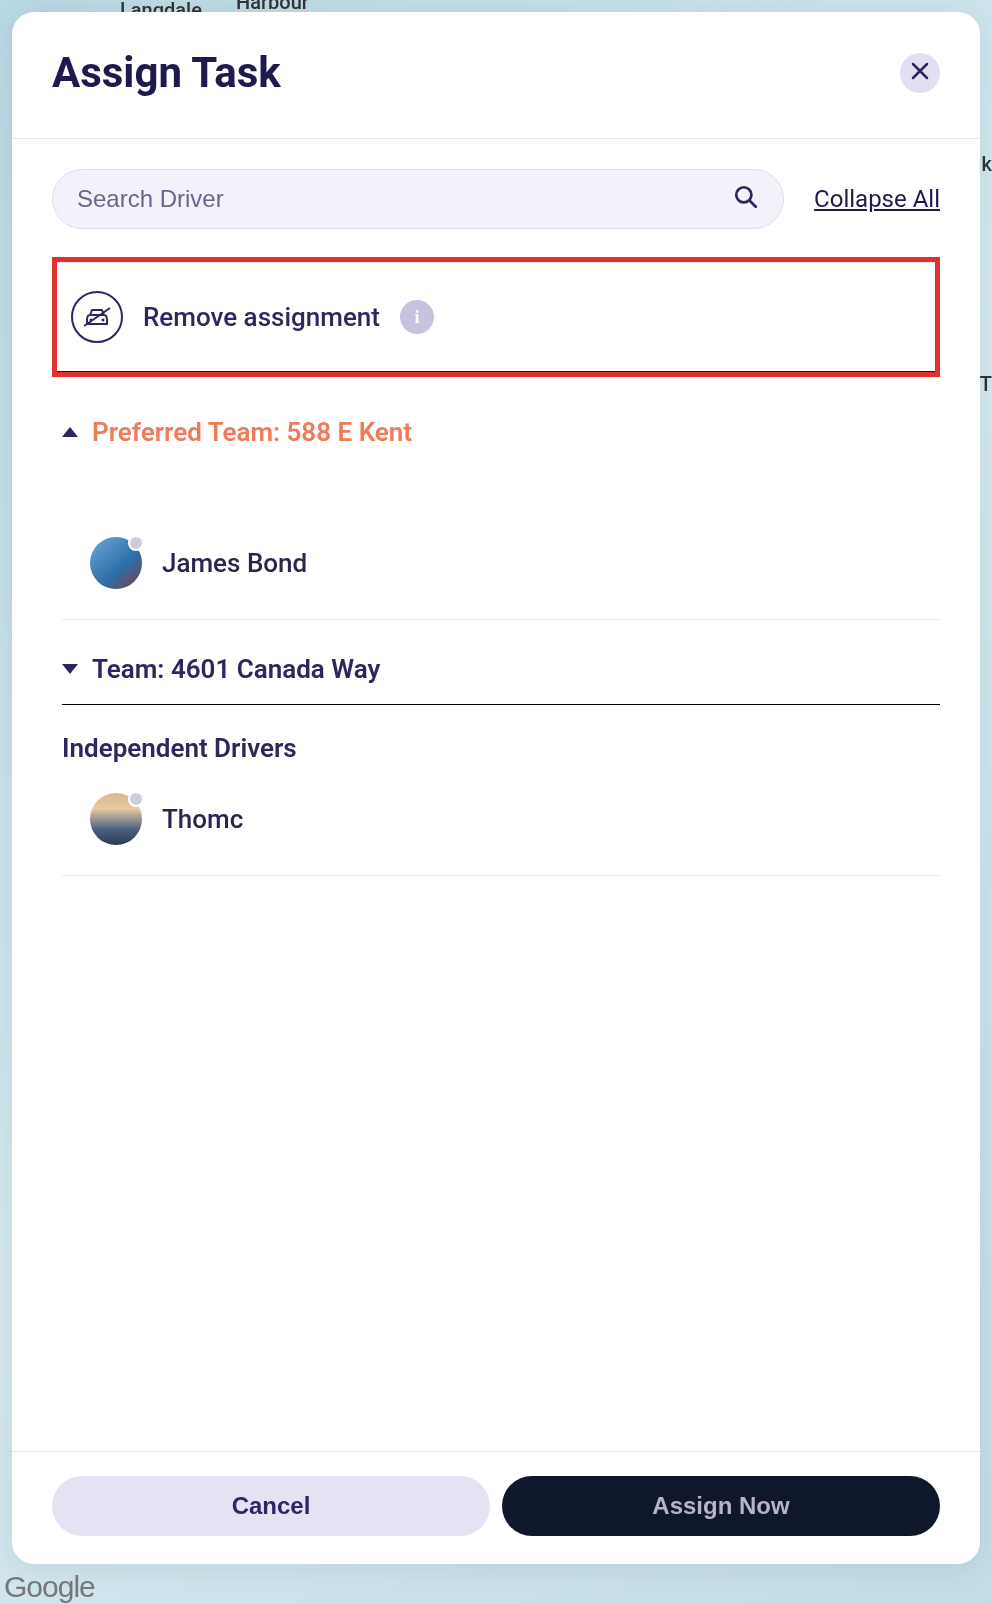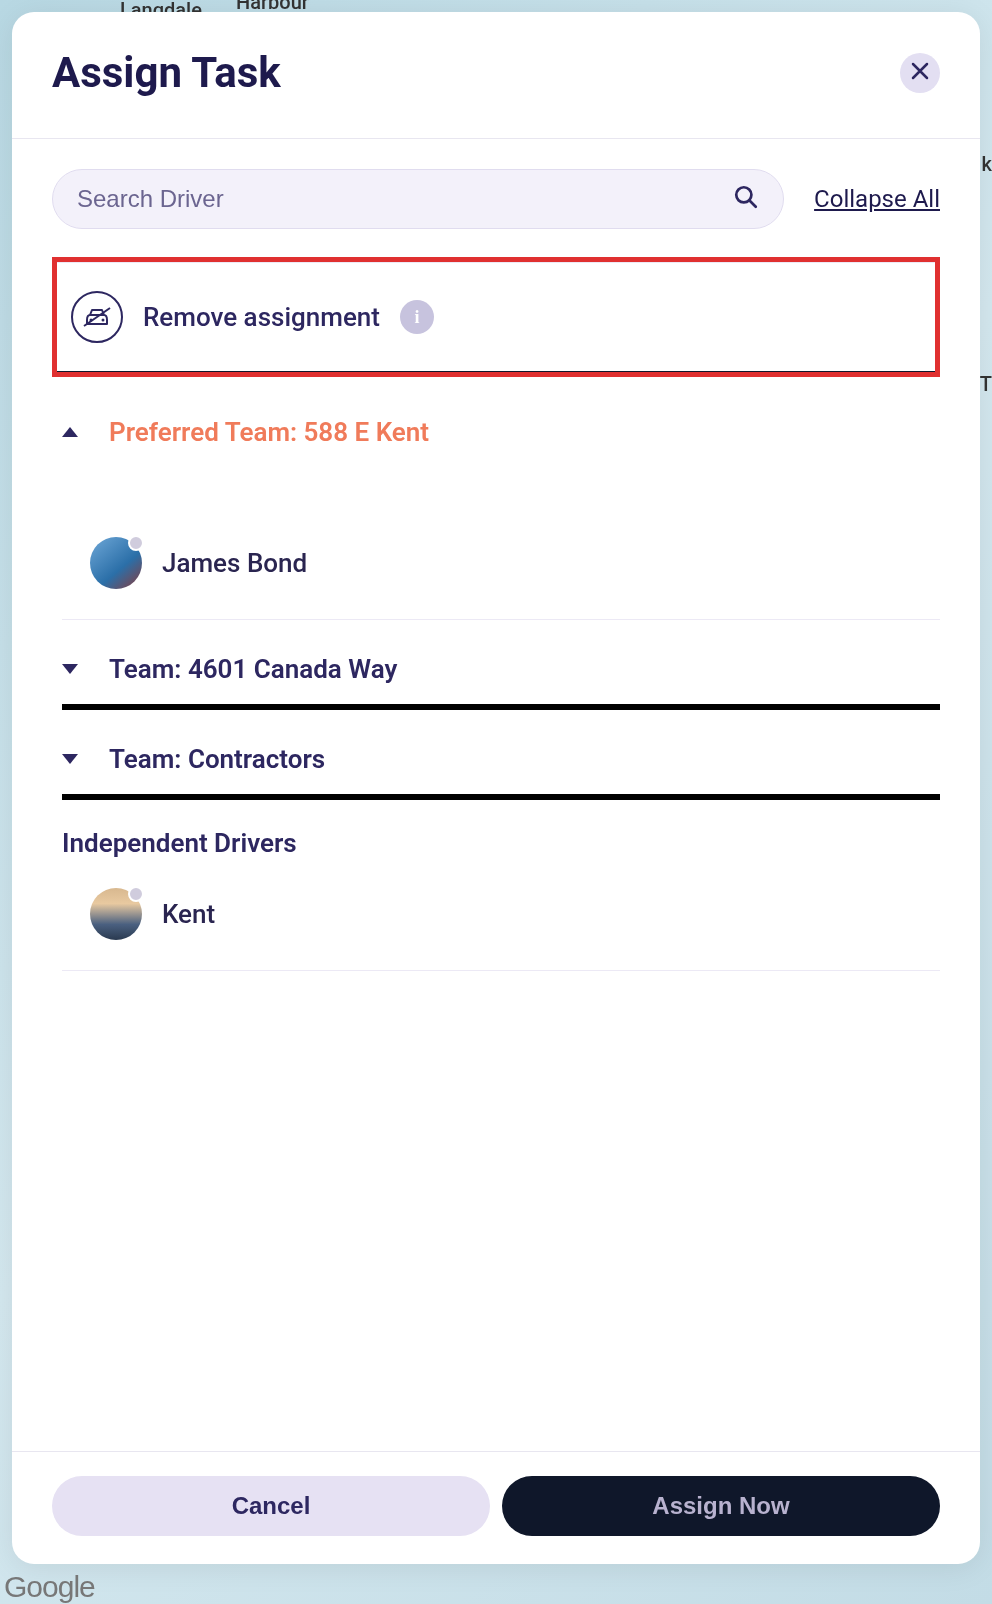--- a/index.html
+++ b/index.html
@@ -146,7 +146,7 @@
   .team-header {
     display: flex;
     align-items: center;
-    gap: 31px;
+    gap: 14px;
     padding: 20px 0;
     cursor: pointer;
     font-size: 26px;

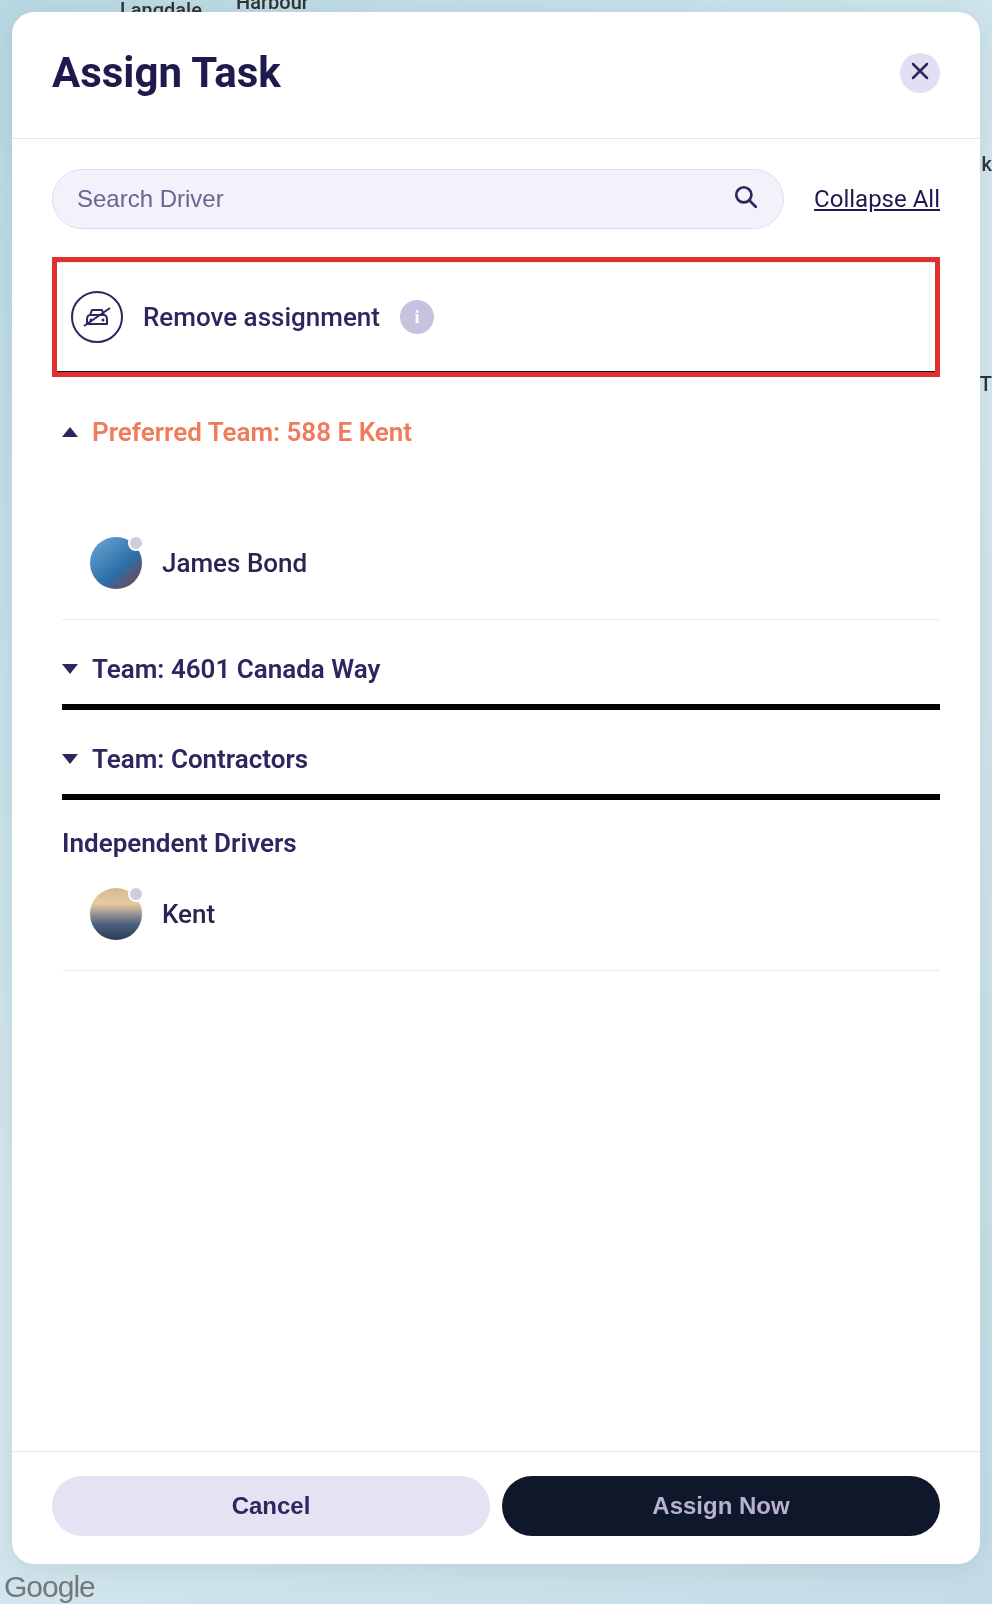--- a/index.html
+++ b/index.html
@@ -202,7 +202,7 @@
     font-weight: 500;
   }
   .collapsed-team {
-    border-bottom: 6px solid #000000;
+    border-bottom: 1px solid #000000;
     padding-bottom: 20px;
   }
   .section-label {

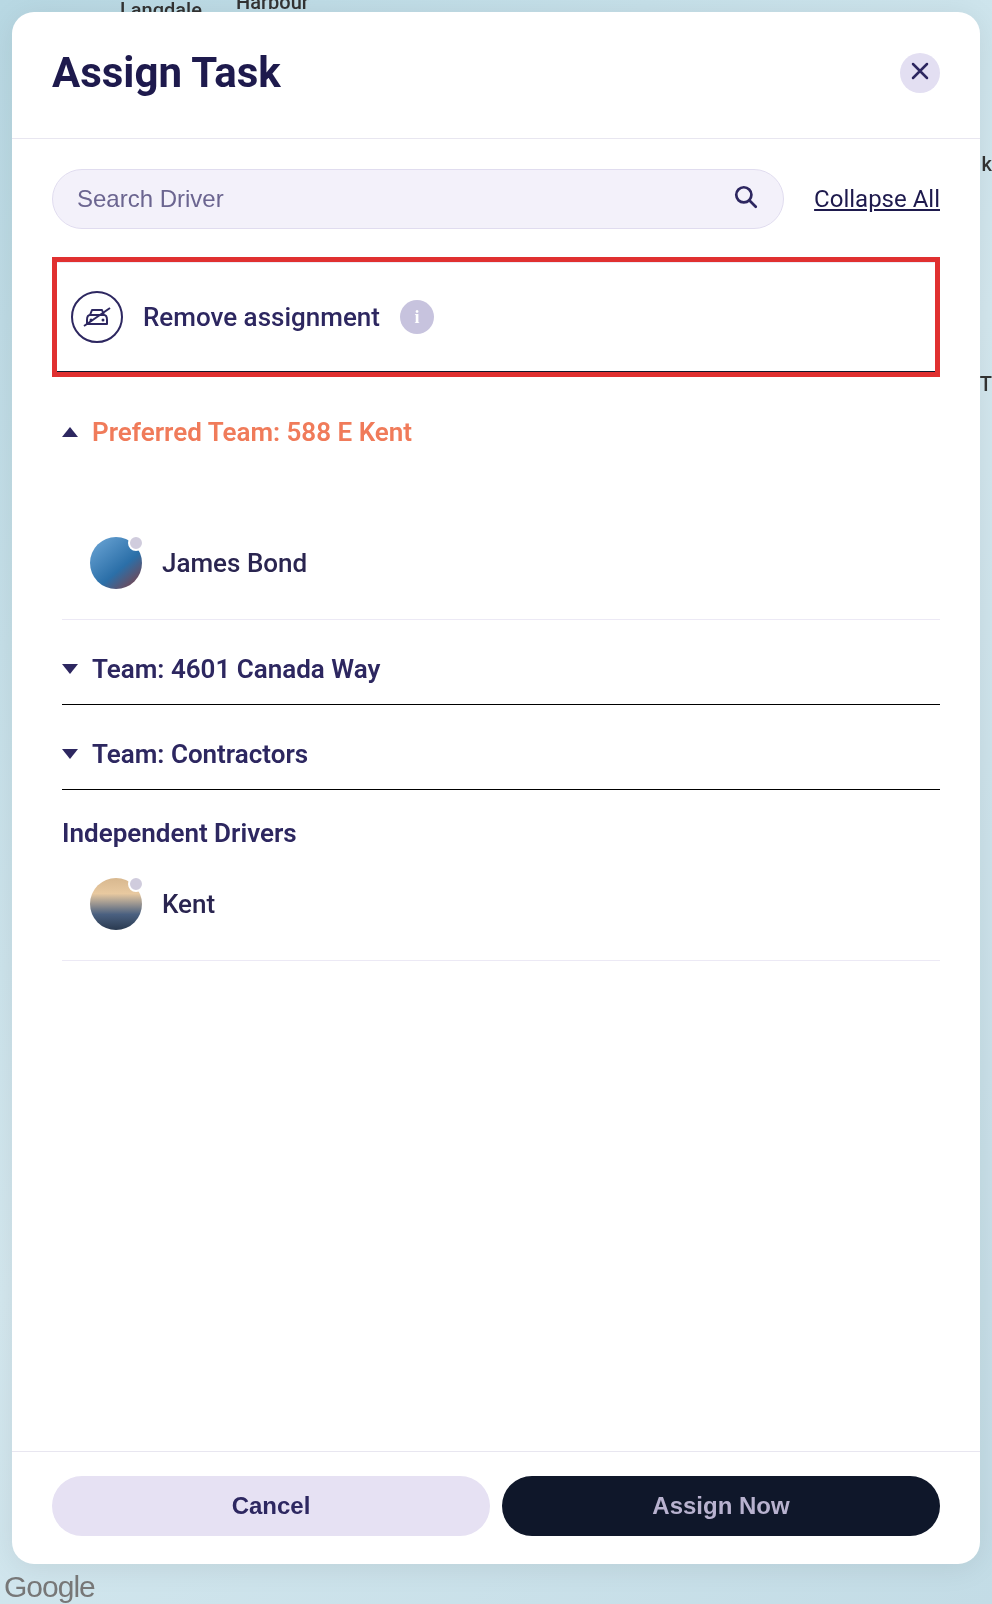--- a/index.html
+++ b/index.html
@@ -322,10 +322,6 @@
         <span>Team: 4601 Canada Way</span>
       </div>
 
-      <div class="team-header collapsed-team" style="padding-top:34px;">
-        <span class="caret down"></span>
-        <span>Team: Contractors</span>
-      </div>
 
       <div class="section-label">Independent Drivers</div>
 

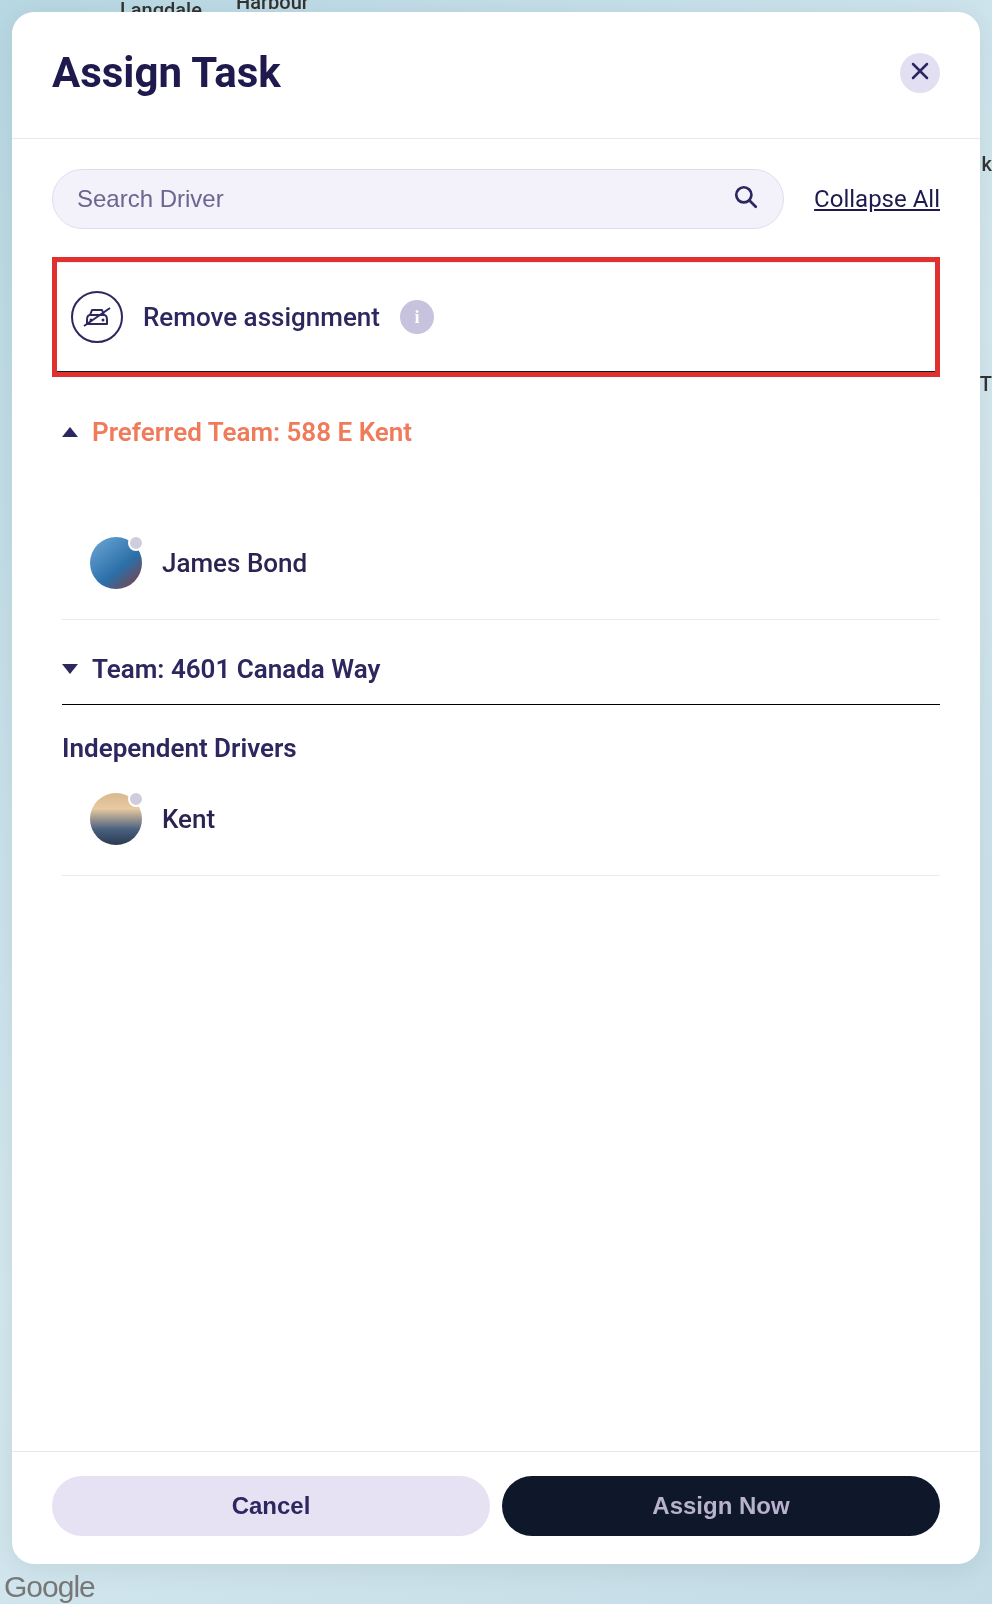--- a/index.html
+++ b/index.html
@@ -330,7 +330,7 @@
           <div class="avatar av2"></div>
           <div class="status-dot"></div>
         </div>
-        <div class="driver-name">Kent</div>
+        <div class="driver-name">Thomc</div>
       </div>
 
     </div>

